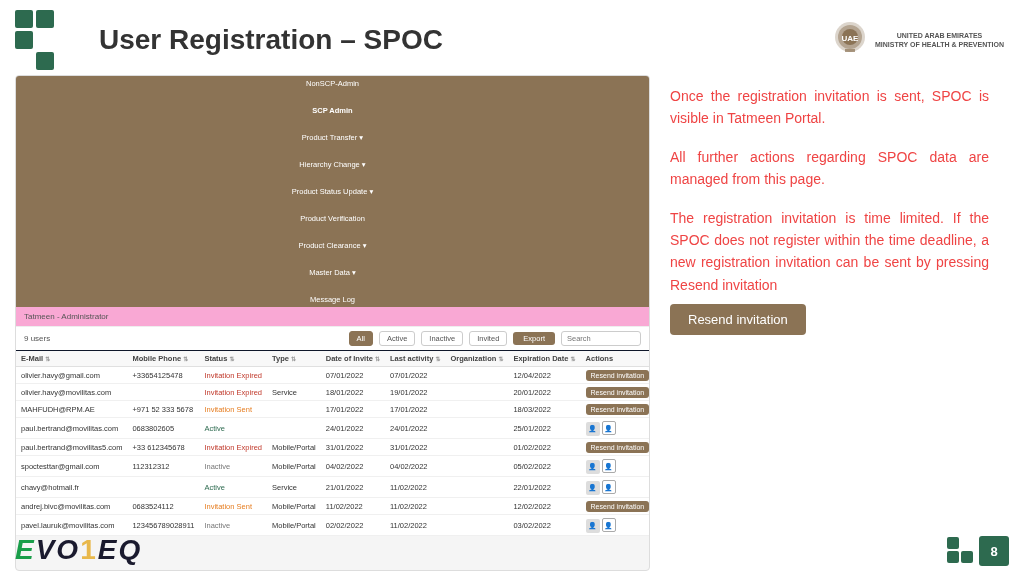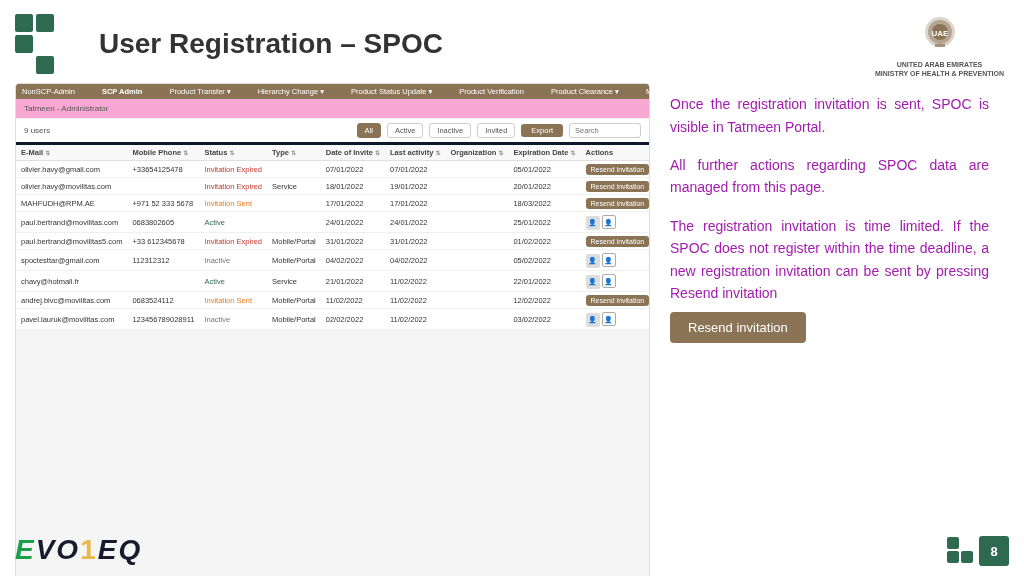--- a/index.html
+++ b/index.html
@@ -42,7 +42,7 @@
     }
     .header-logo {
       display: flex;
-      flex-direction: column;
+      flex-direction: row;
       align-items: center;
     }
     .uae-emblem {

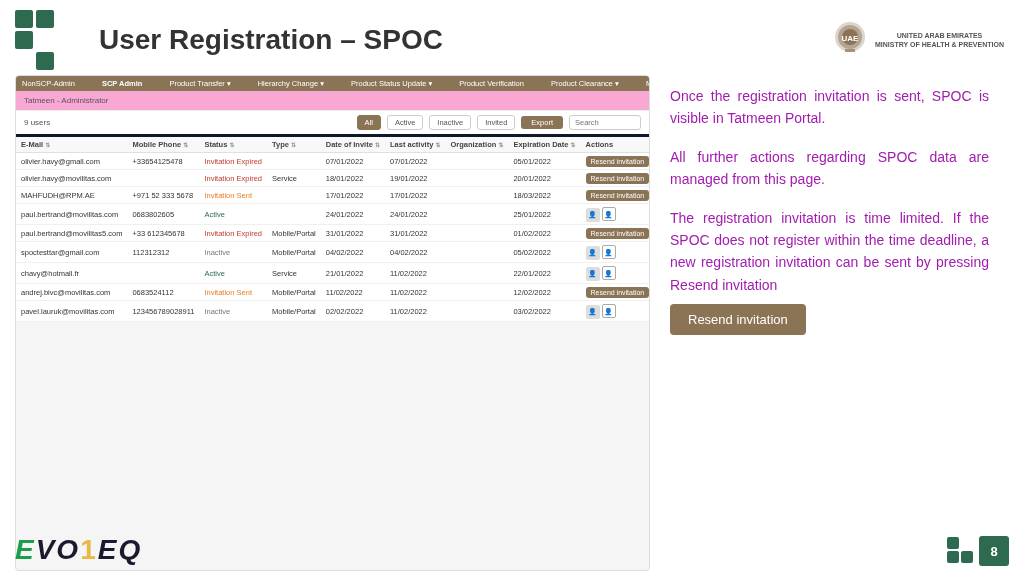--- a/index.html
+++ b/index.html
@@ -82,9 +82,10 @@
       display: flex;
       align-items: center;
       padding: 3px 6px;
-      gap: 27px;
+      gap: 18px;
       font-size: 7.5px;
       color: #fff;
+      flex-direction: column;
     }
     .portal-nav span {
       cursor: pointer;

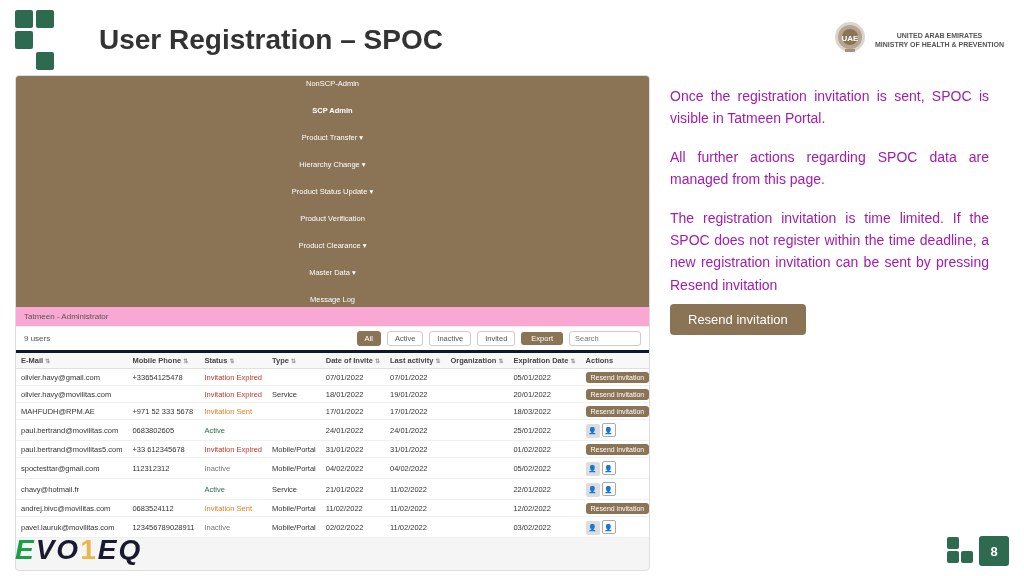--- a/index.html
+++ b/index.html
@@ -207,7 +207,7 @@
     }
     .text-block {
       font-size: 14px;
-      color: #a21caf;
+      color: #ef4444;
       line-height: 1.6;
       text-align: justify;
     }

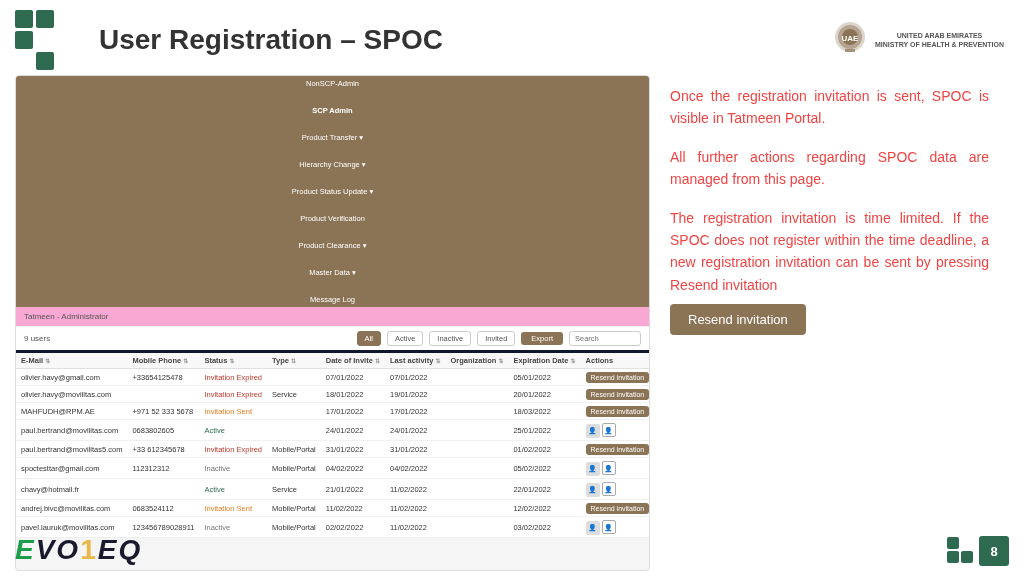--- a/index.html
+++ b/index.html
@@ -108,7 +108,7 @@
       display: flex;
       align-items: center;
       gap: 6px;
-      border-bottom: 3px solid #0f172a;
+      border-bottom: 1px solid #0f172a;
     }
     .user-count {
       font-size: 8px;

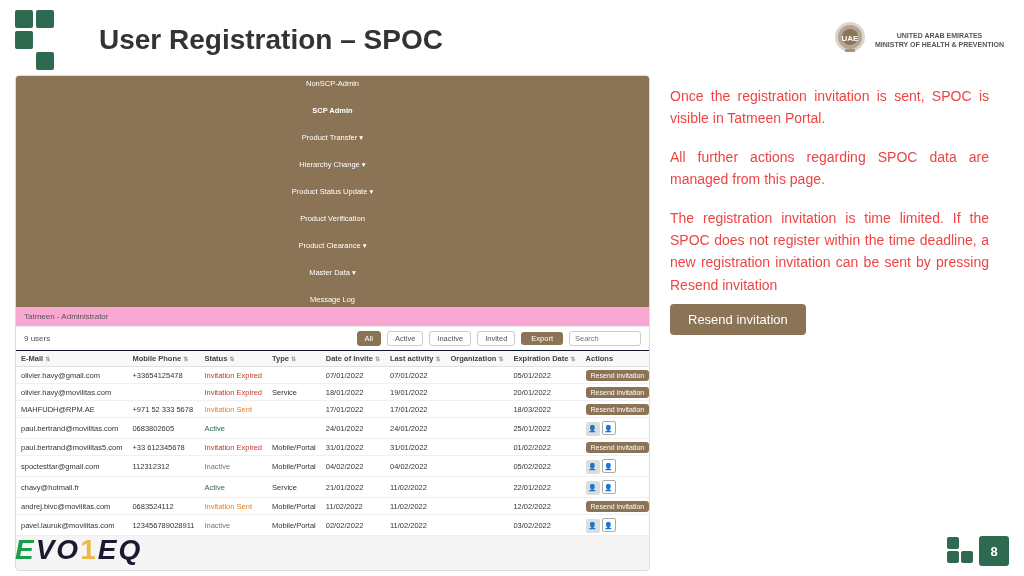--- a/index.html
+++ b/index.html
@@ -143,7 +143,7 @@
       border: 1px solid #ccc;
       border-radius: 3px;
       font-size: 7.5px;
-      width: 72px;
+      width: 80px;
     }
 
     

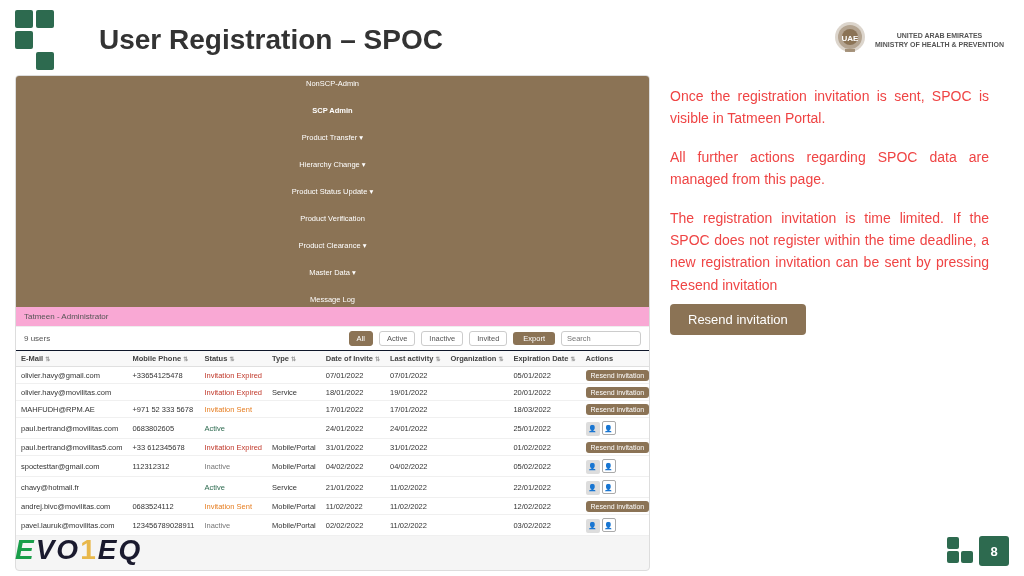--- a/index.html
+++ b/index.html
@@ -364,7 +364,7 @@
       <td>07/01/2022</td>
       <td>07/01/2022</td>
       <td></td>
-      <td>05/01/2022</td>
+      <td>12/04/2022</td>
       <td><button class="resend-btn">Resend invitation</button></td>
     </tr>
           <tr>

